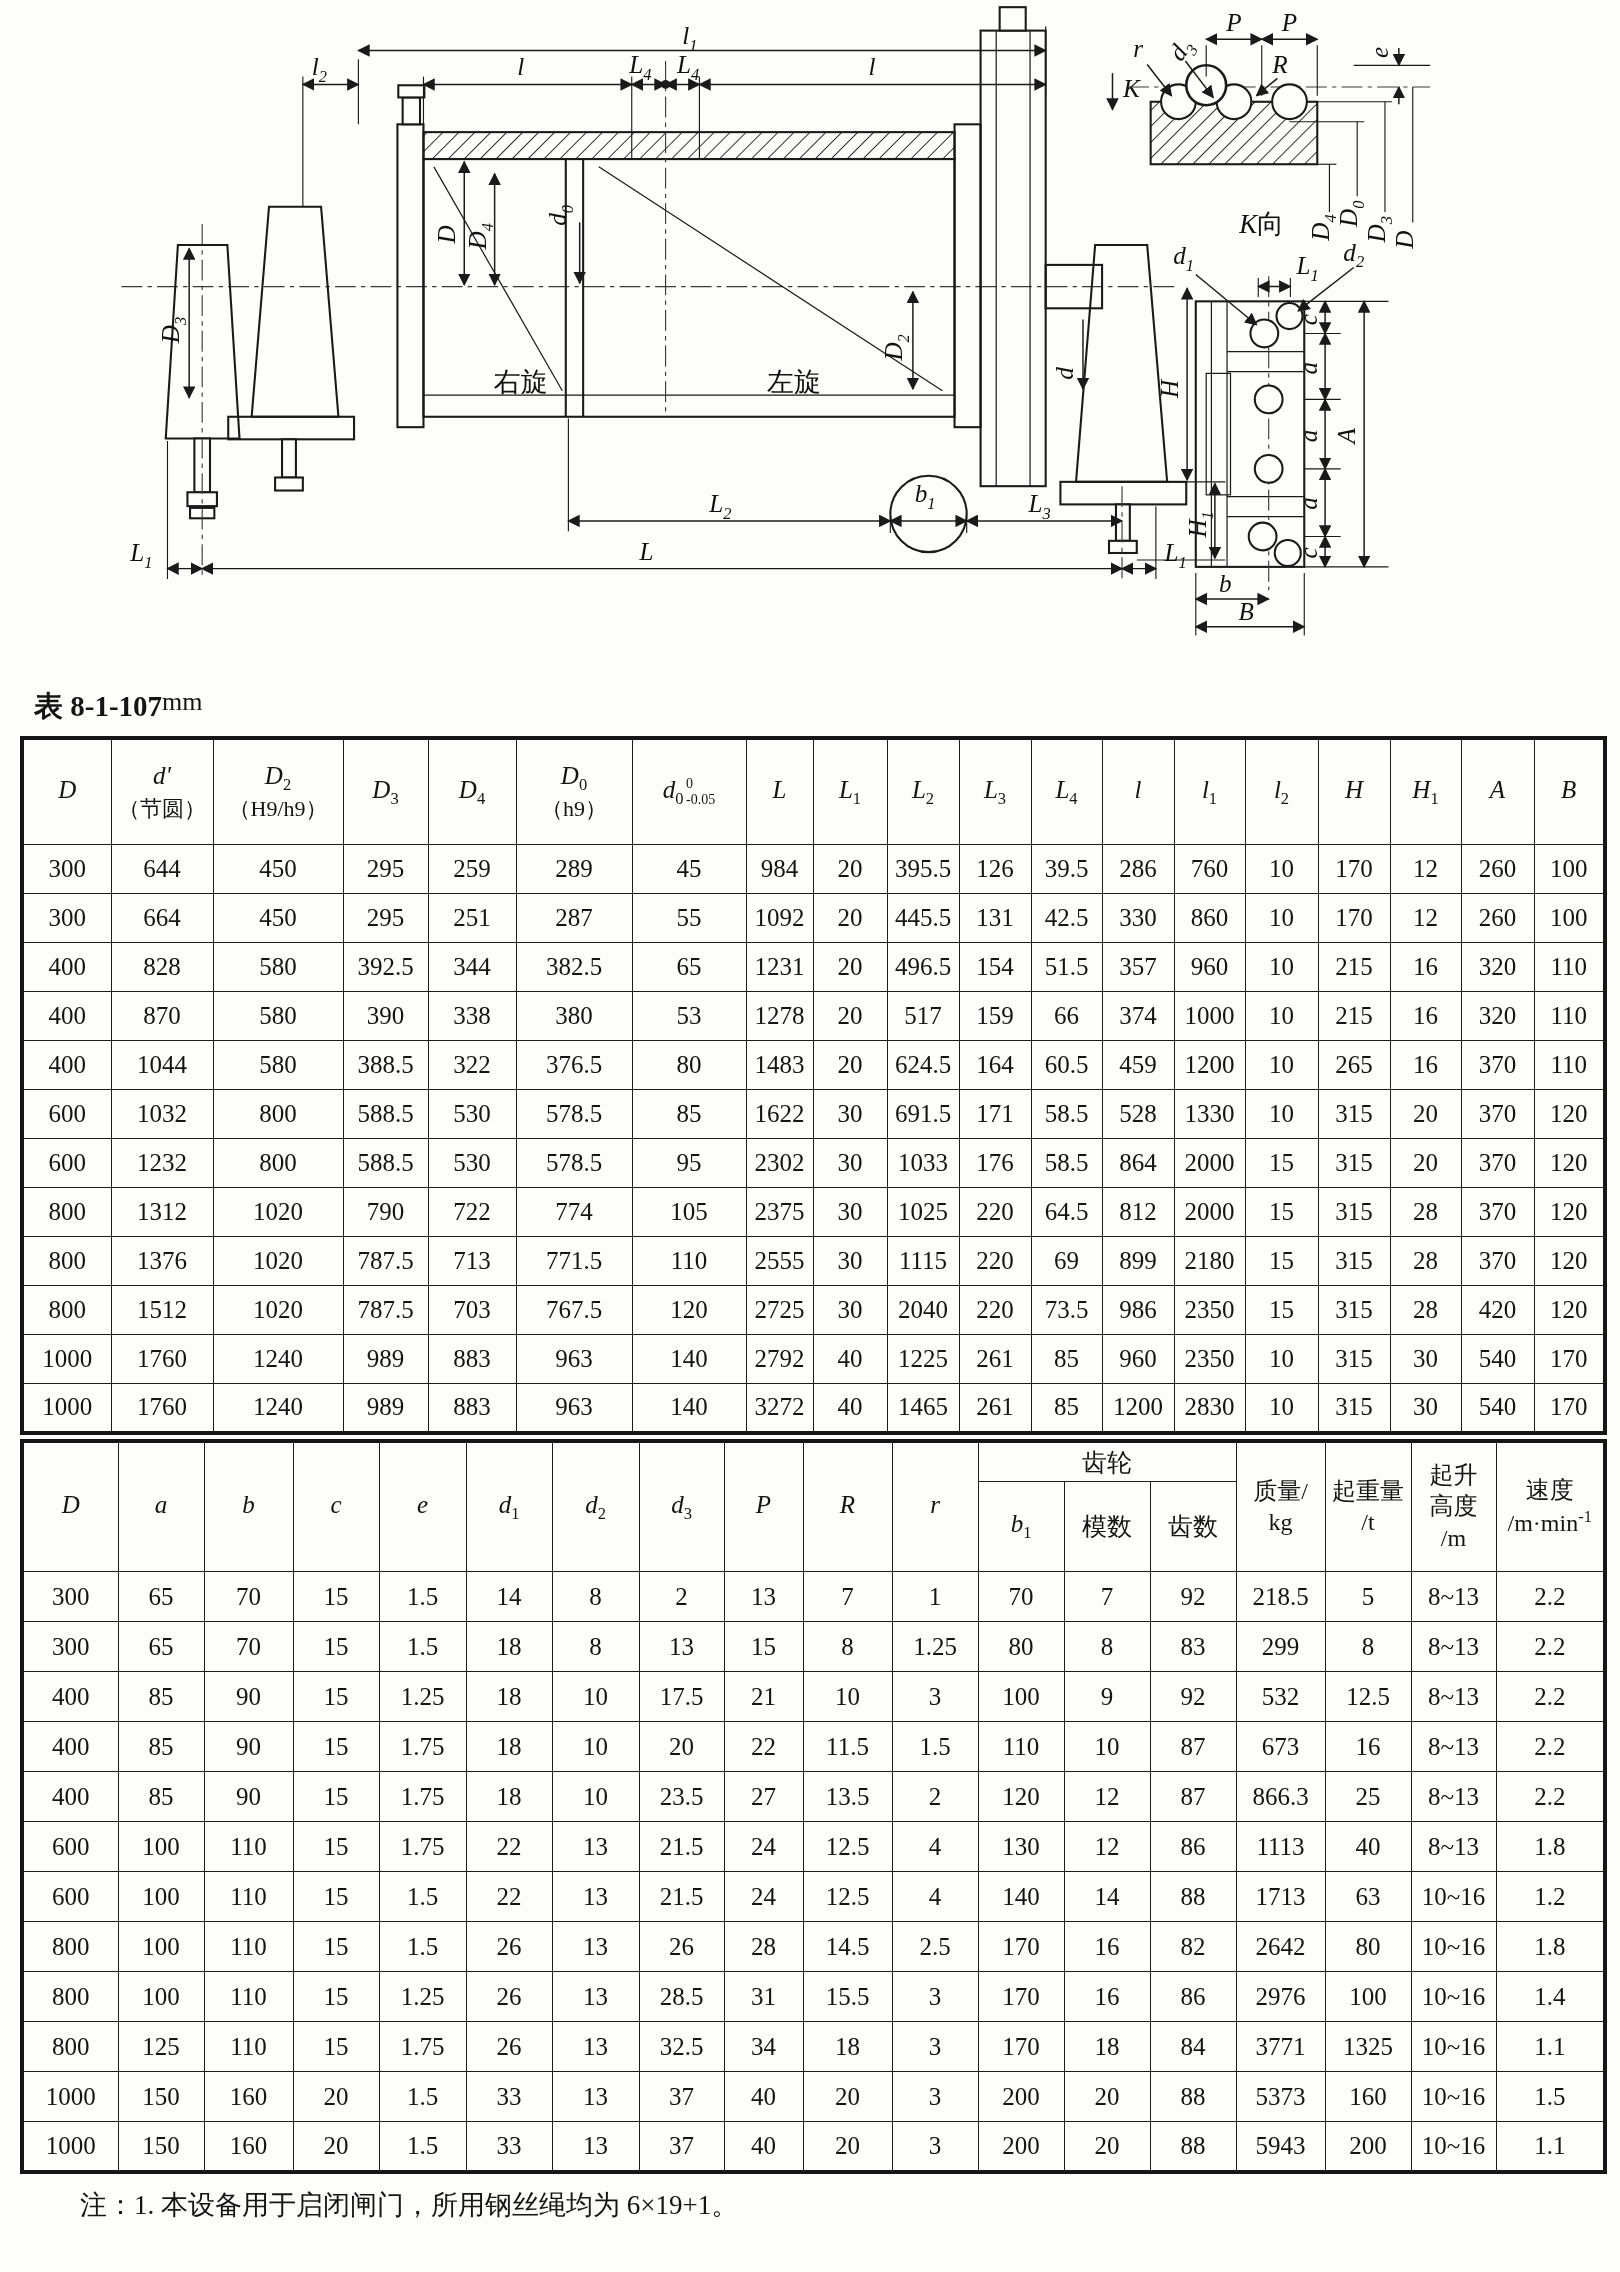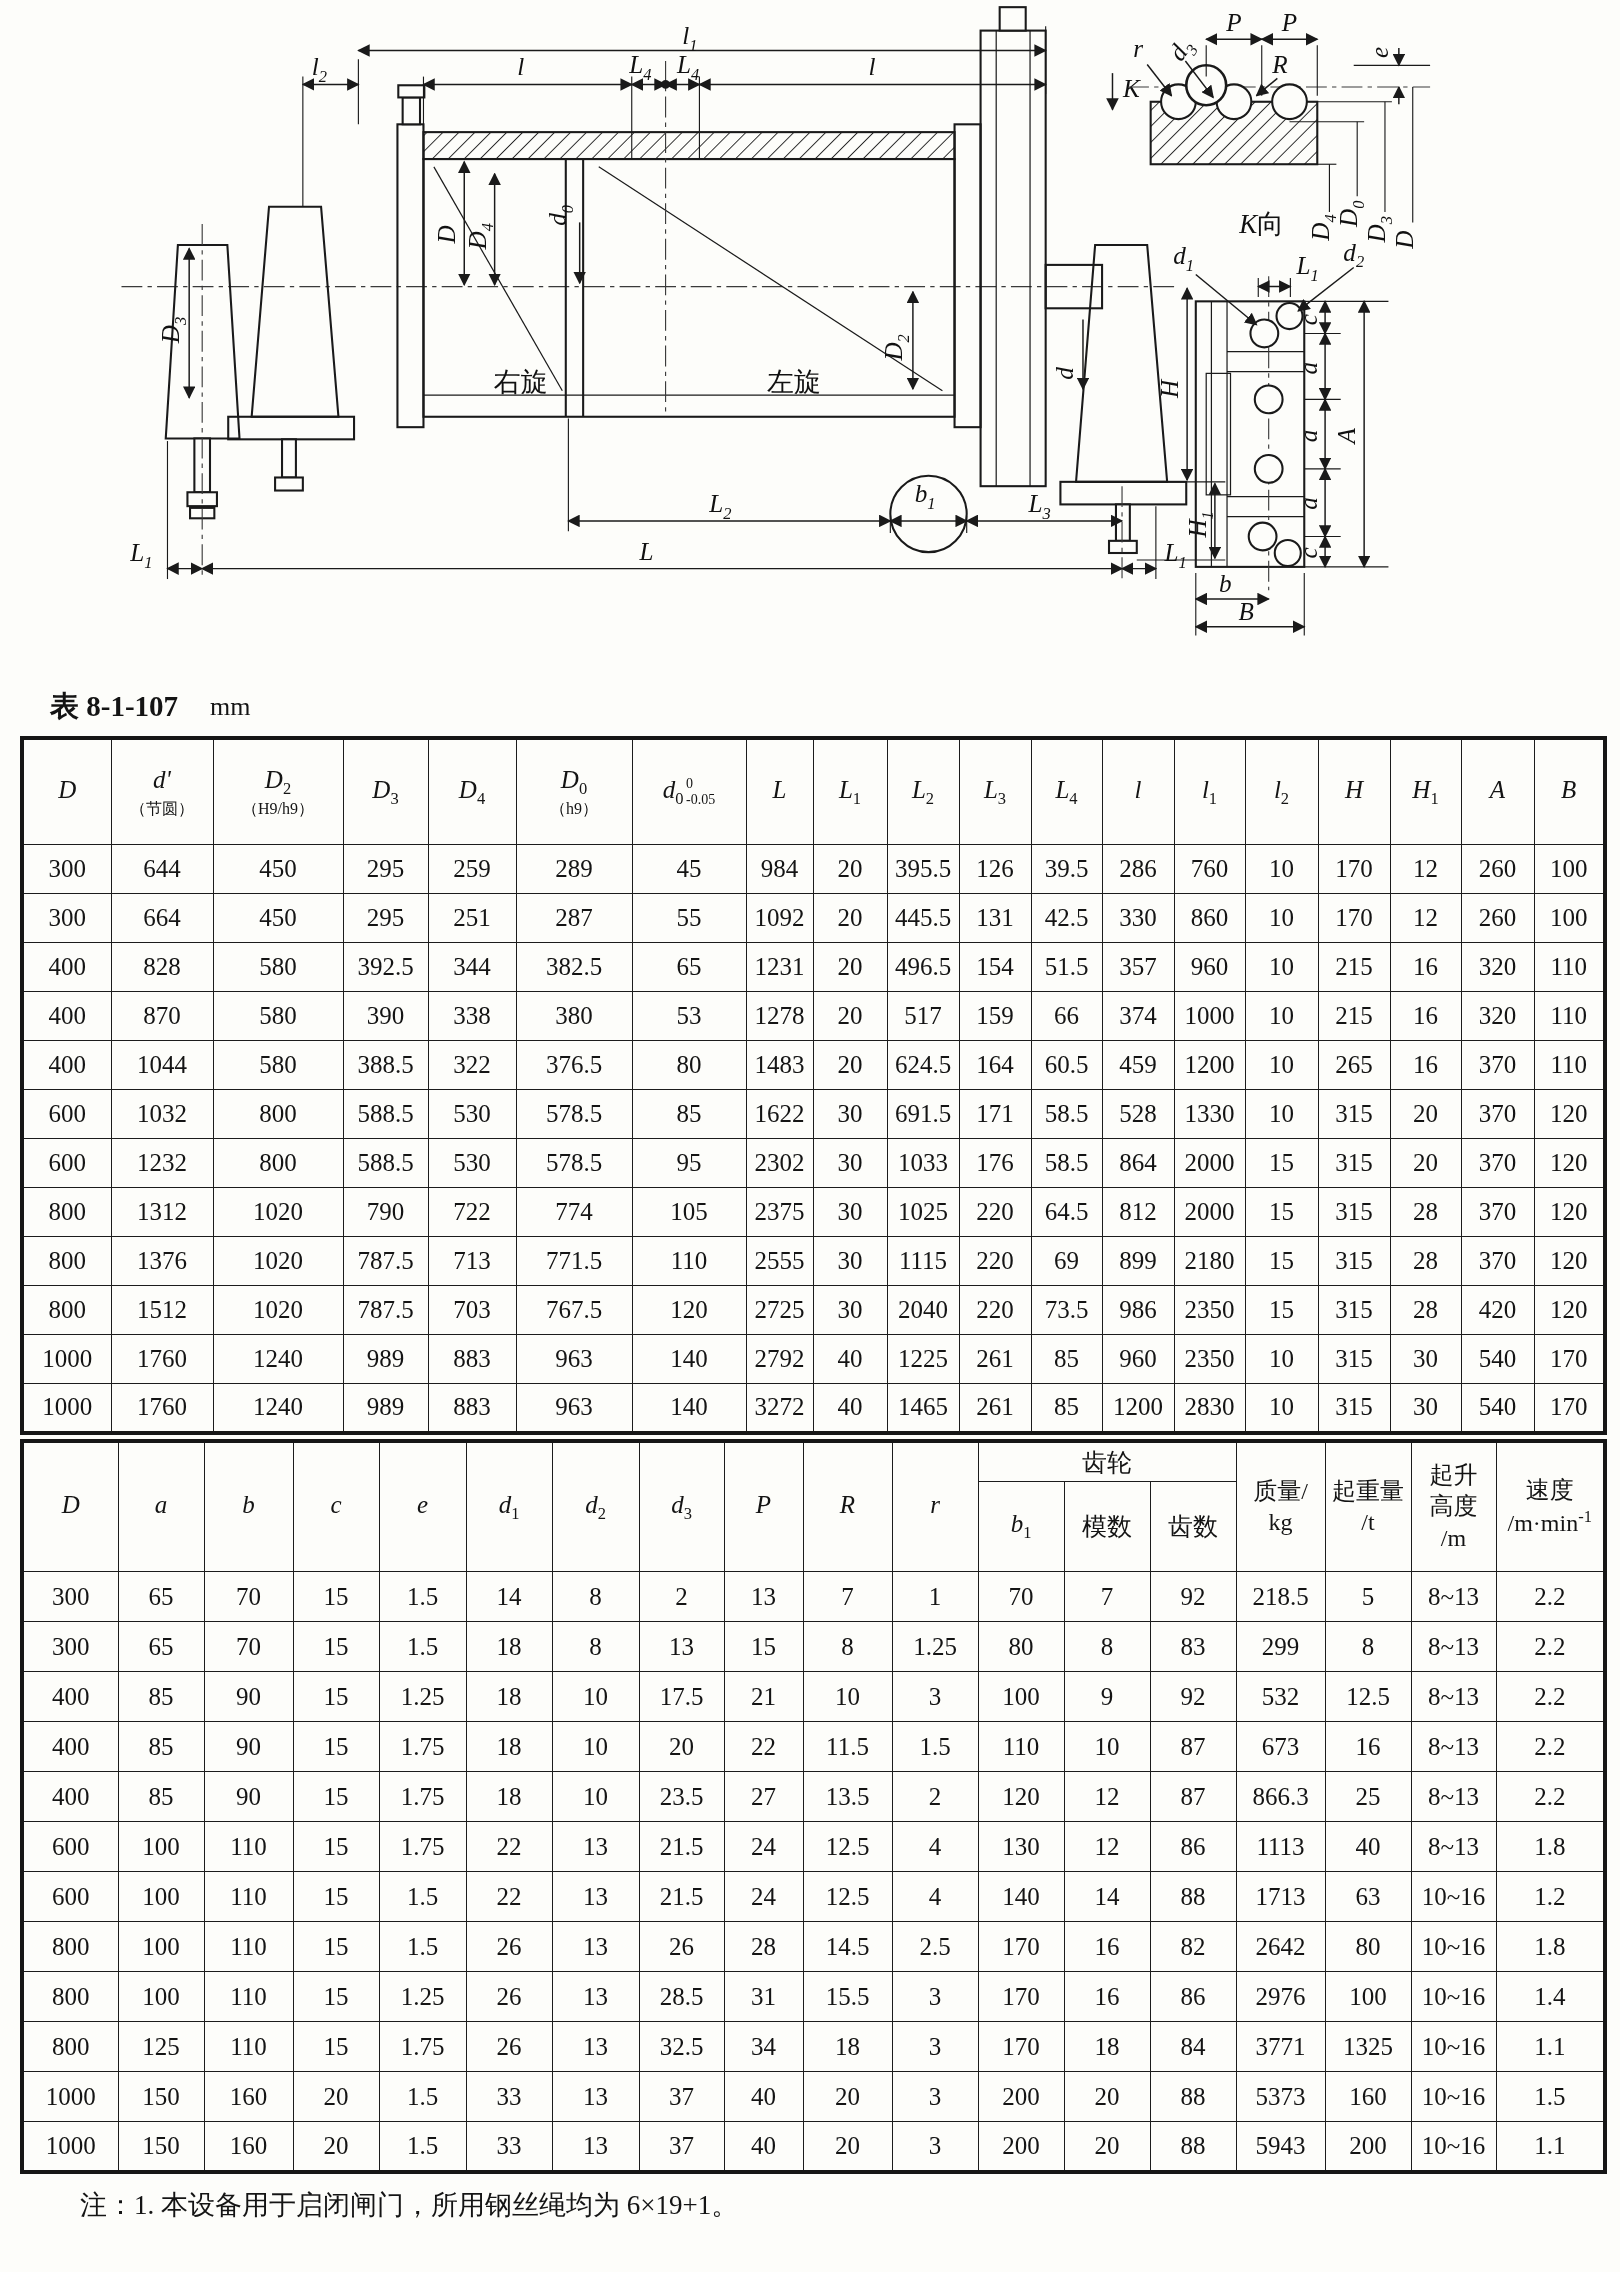--- a/index.html
+++ b/index.html
@@ -20,7 +20,7 @@
   tspan.ss { font-size:19px; }
   tspan.han{ font-style:normal; }
   
-  .caption-row { position:absolute; top:687px; left:50px; width:1527px; display:flex; align-items:center;gap:32px; }
+  .caption-row { position:absolute; top:687px; left:34px; width:1527px; display:flex; align-items:flex-start; }
   .tno    { font-weight:bold; font-size:29px; }
   .ttitle { flex:1; text-align:center; font-weight:bold; font-size:29.5px; letter-spacing:2.6px; }
   .tunit  { font-size:26px; }

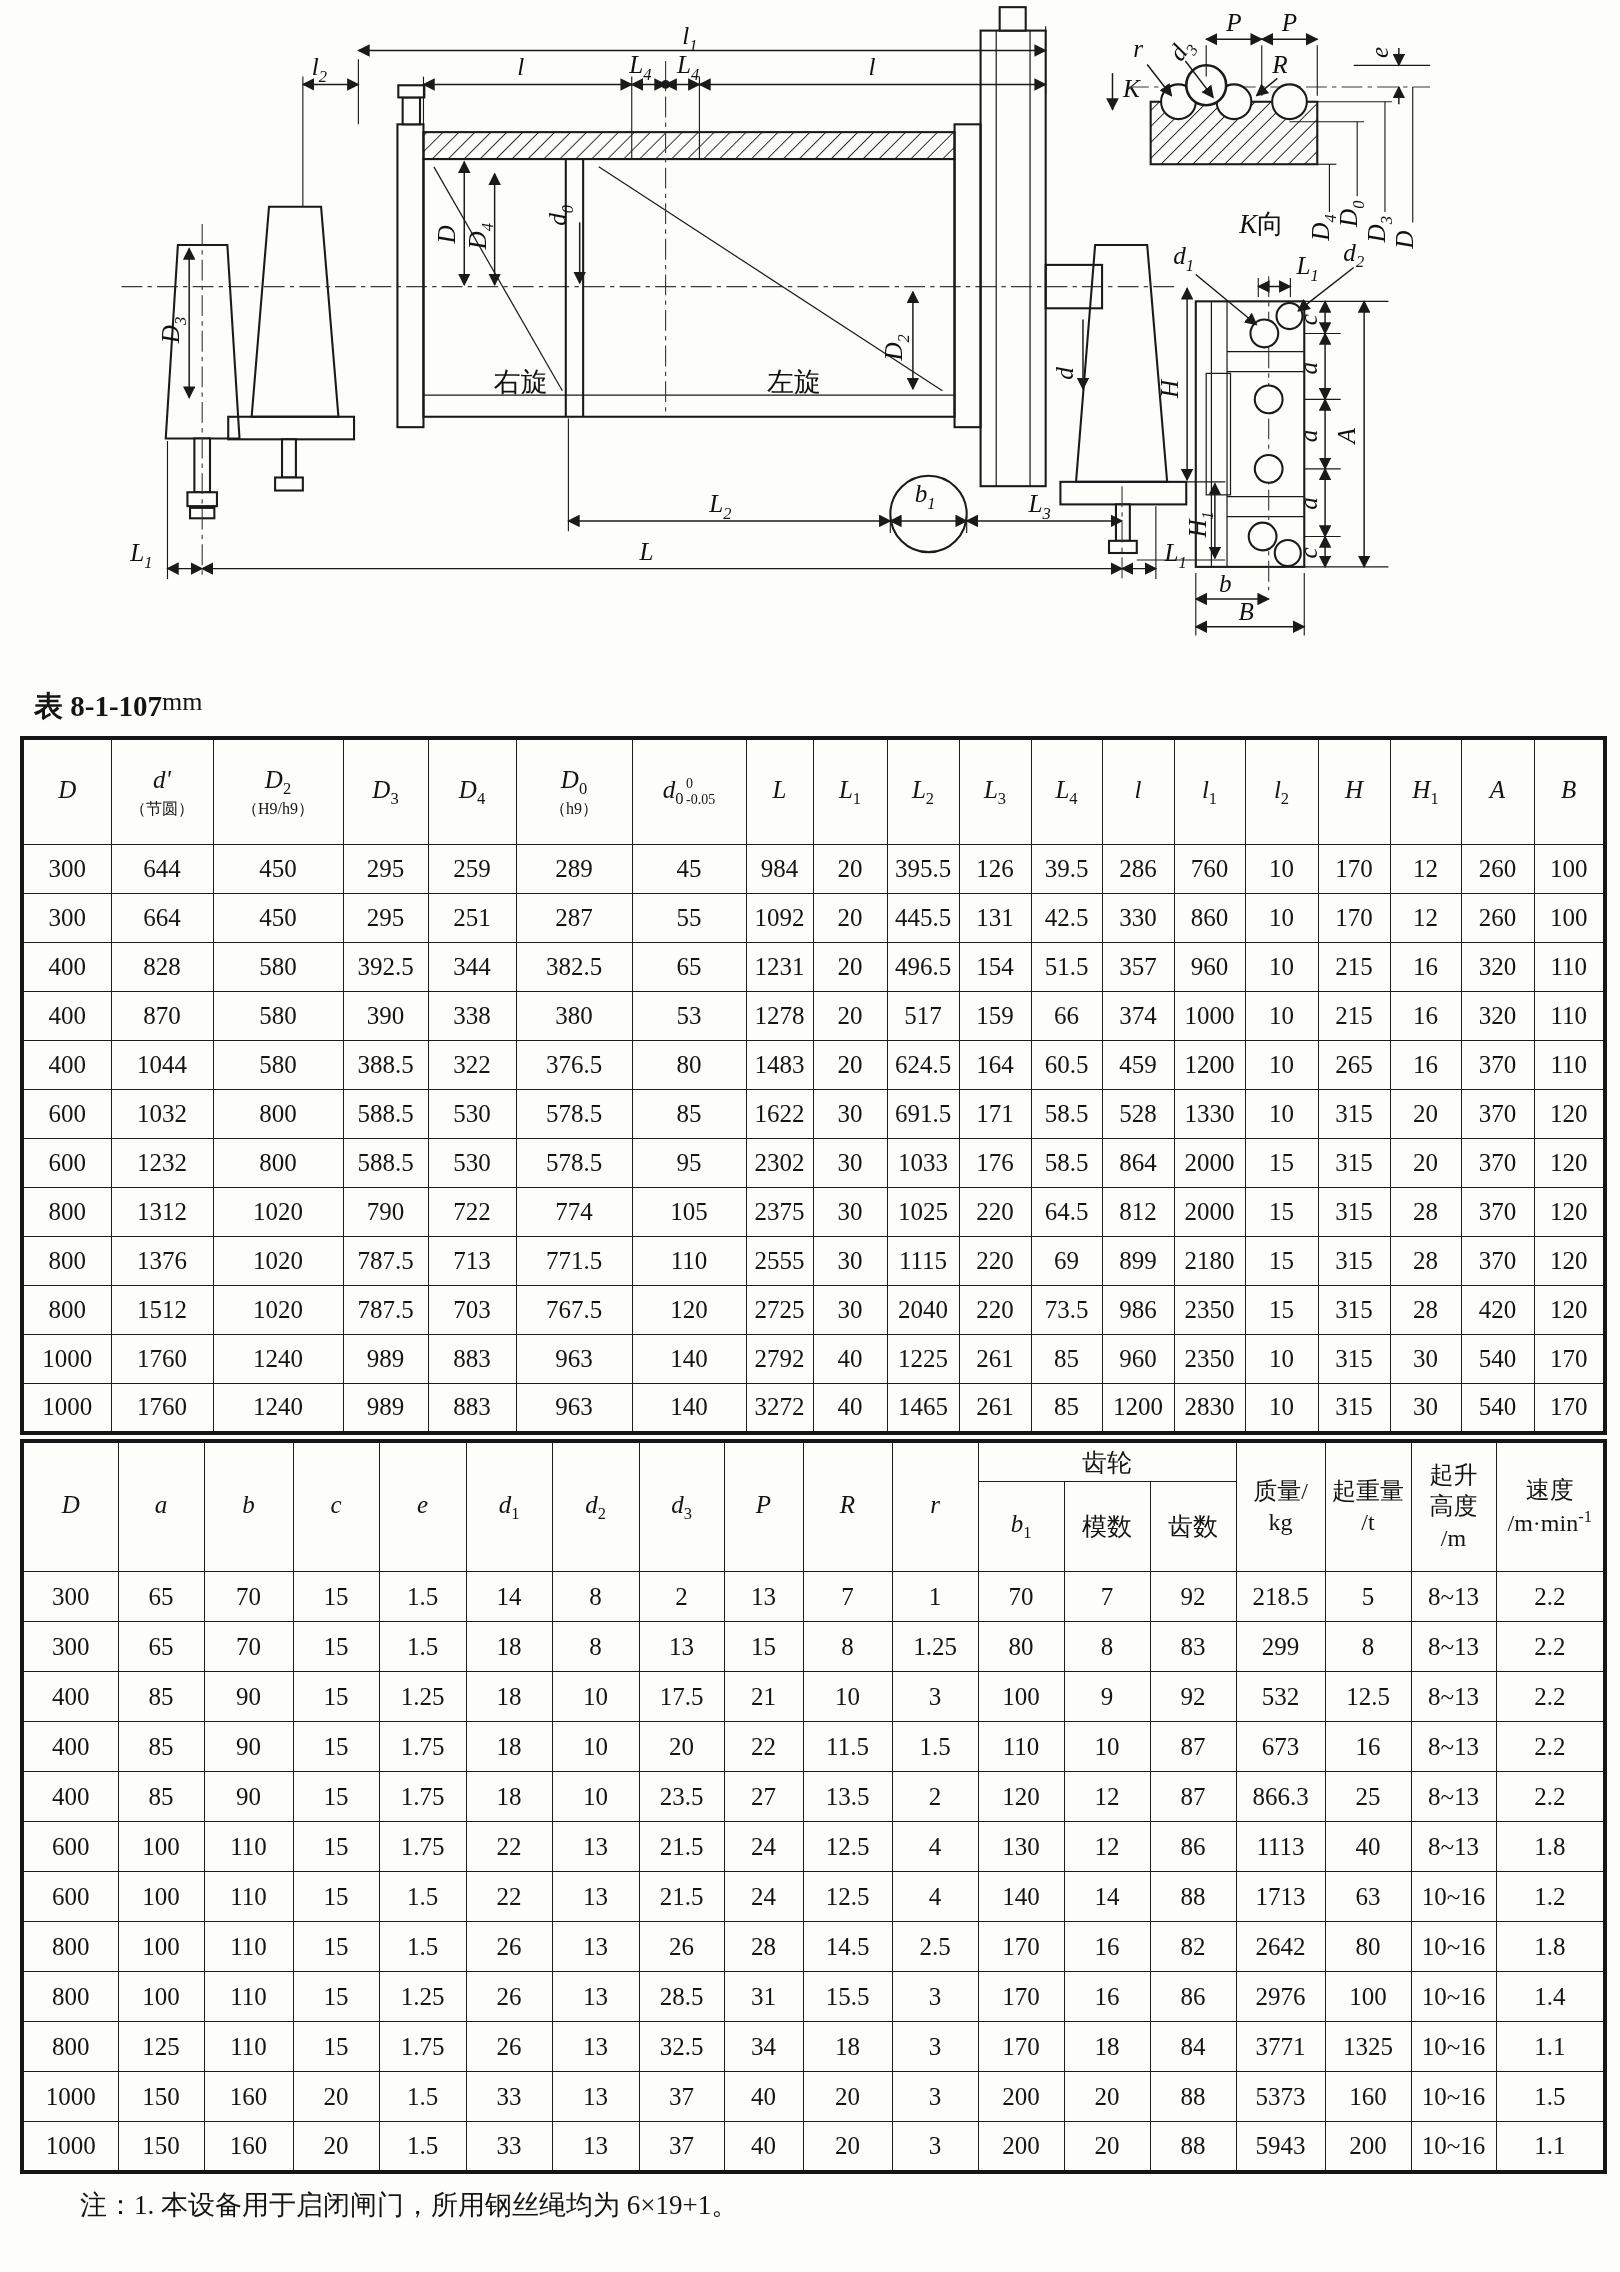--- a/index.html
+++ b/index.html
@@ -38,7 +38,7 @@
   i.v { font-style:italic; font-family:"Liberation Serif","DejaVu Serif",serif; }
   sub { font-size:16.5px; }
   sup { font-size:16.5px; }
-  span.n { display:block; font-size:16px; line-height:1.25; font-style:normal; }
+  span.n { display:block; font-size:22px; line-height:1.25; font-style:normal; }
   .dtol { white-space:nowrap; }
   .tolstack { display:inline-flex; flex-direction:column; font-size:14px; line-height:1.1;
               vertical-align:middle; margin-left:2.6px; text-align:left; }

